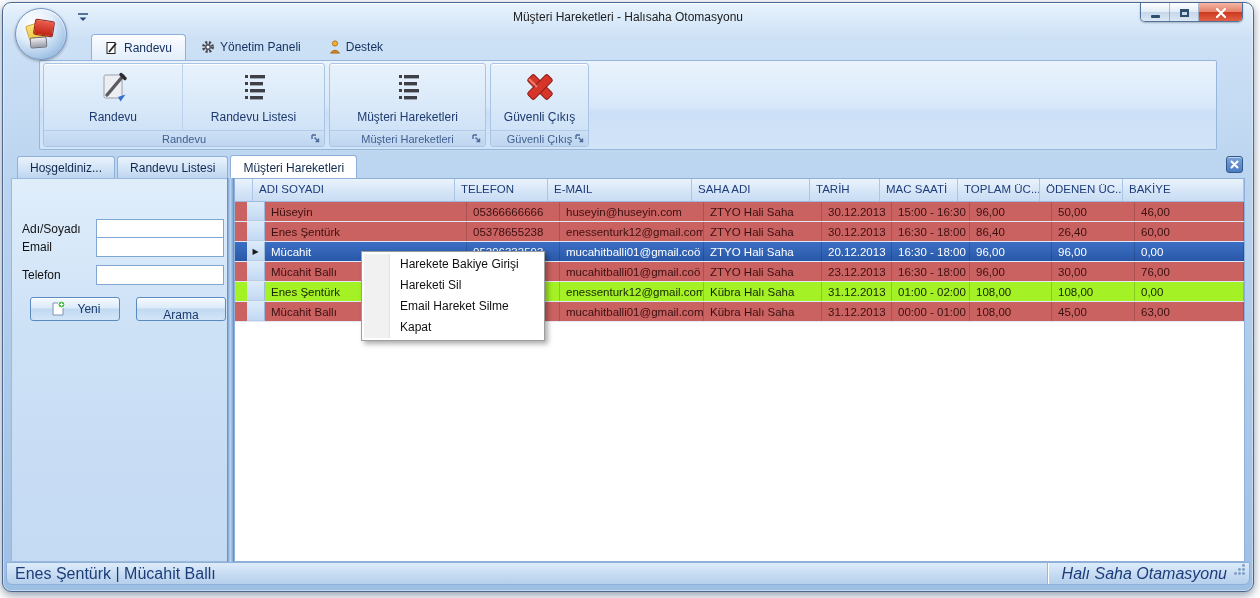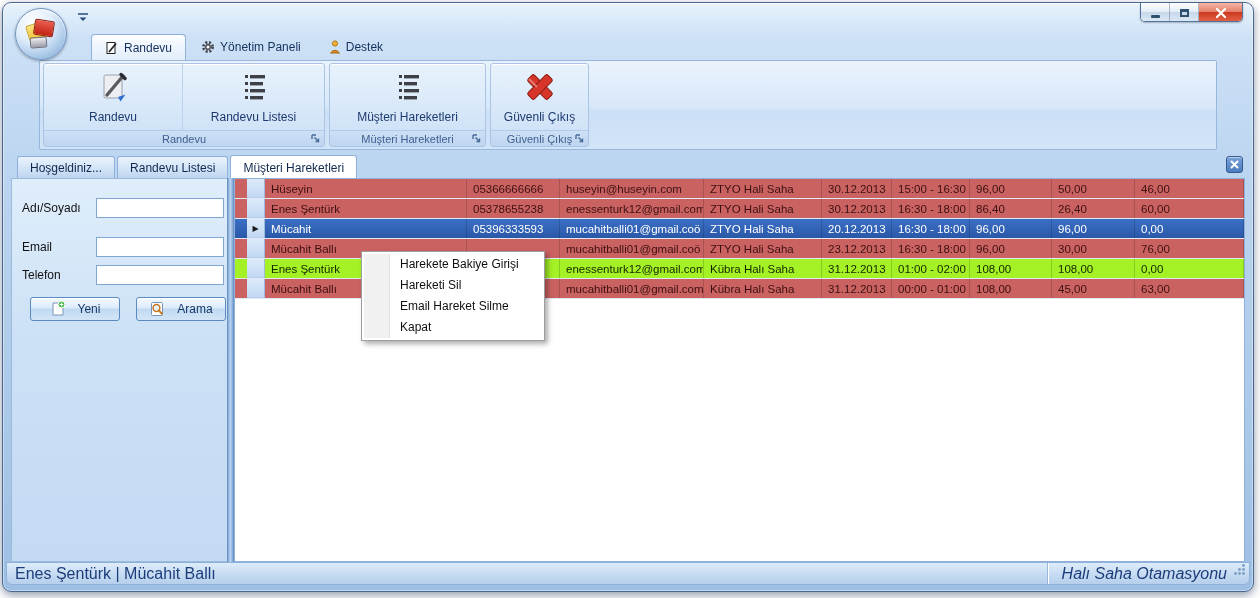--- a/index.html
+++ b/index.html
@@ -111,6 +111,7 @@
         <path d="M4.5 6.5 L8 10 L11.5 6.5 Z" fill="#2a4a7a"></path>
       </svg>
   </div>
+  <div class="title">Müşteri Hareketleri - Halısaha Otomasyonu</div>
   <div class="winctrl">
     <div class="wbtn">
         <span class="g-min"></span>

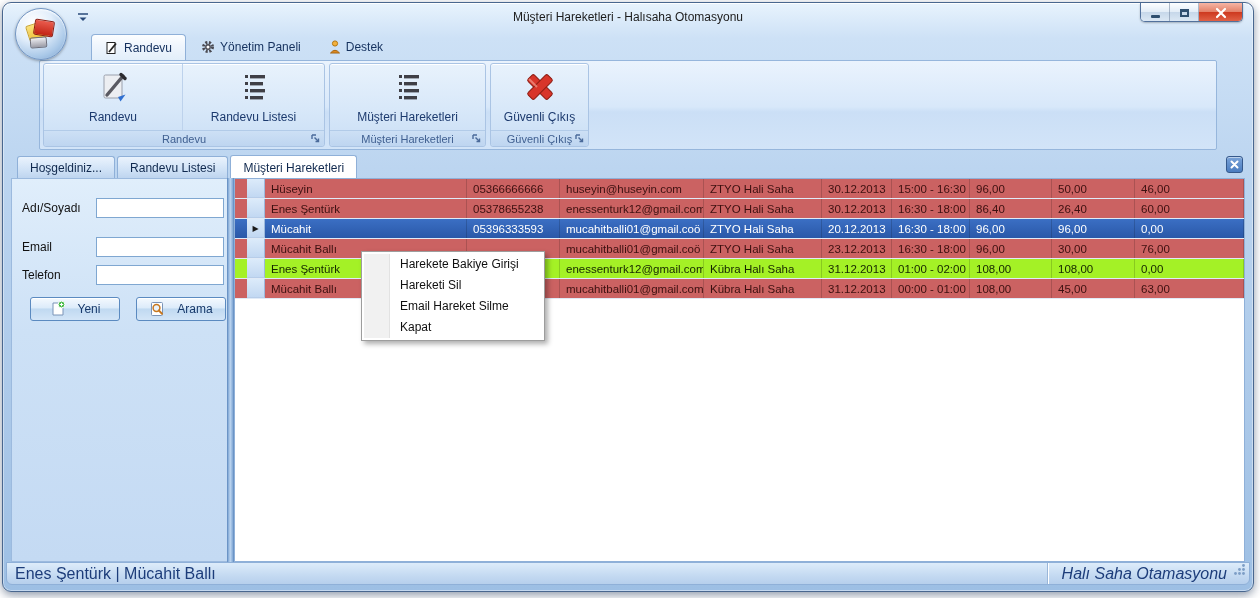--- a/index.html
+++ b/index.html
@@ -307,6 +307,18 @@
     <div class="split"></div>
 
     <div class="gpanel">
+      <div class="ghead">
+          <div class="hcell" style="width: 18px; min-width: 18px; padding: 0px;"></div>
+          <div class="hcell c0">ADI SOYADI</div>
+          <div class="hcell c1">TELEFON</div>
+          <div class="hcell c2">E-MAIL</div>
+          <div class="hcell c3">SAHA ADI</div>
+          <div class="hcell c4">TARİH</div>
+          <div class="hcell c5">MAC SAATİ</div>
+          <div class="hcell c6">TOPLAM ÜC...</div>
+          <div class="hcell c7">ÖDENEN ÜC...</div>
+          <div class="hcell c8">BAKİYE</div>
+        </div>
       <div>
           <div class="grow red">
             <div class="rowhdr"></div>

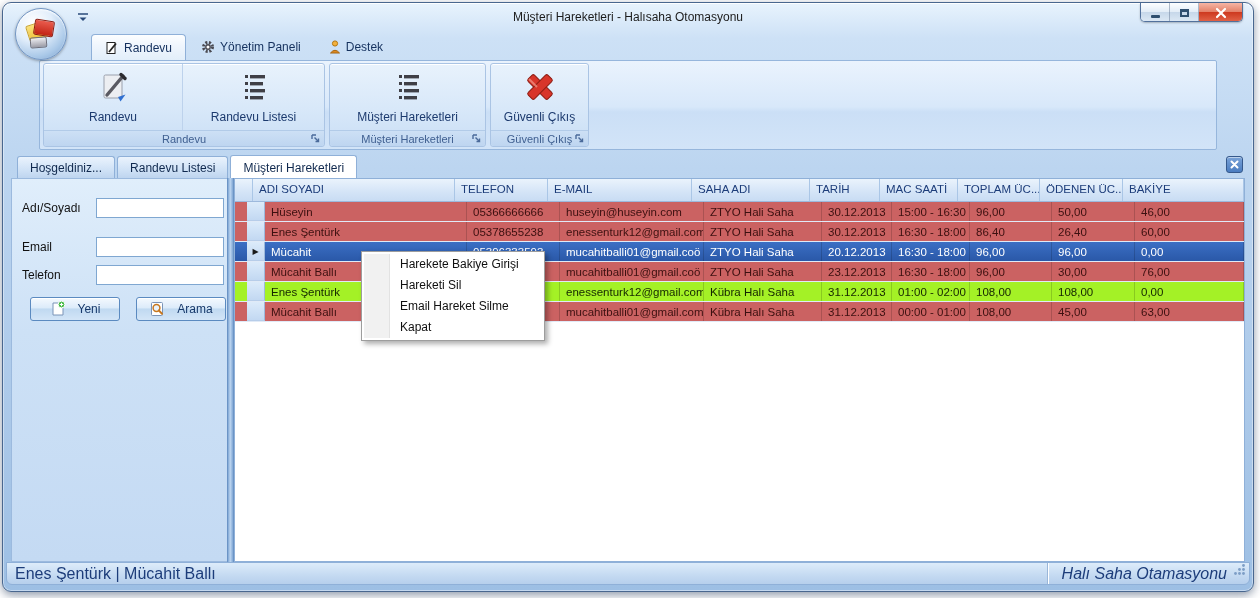--- a/index.html
+++ b/index.html
@@ -274,7 +274,7 @@
   <div class="main">
 
     <div class="lpanel">
-      <div class="frow" style="top:19px;right:8px;">
+      <div class="frow" style="top:40px;right:8px;">
         <span>Adı/Soyadı</span>
         <input type="text" value="" style="">
       </div>

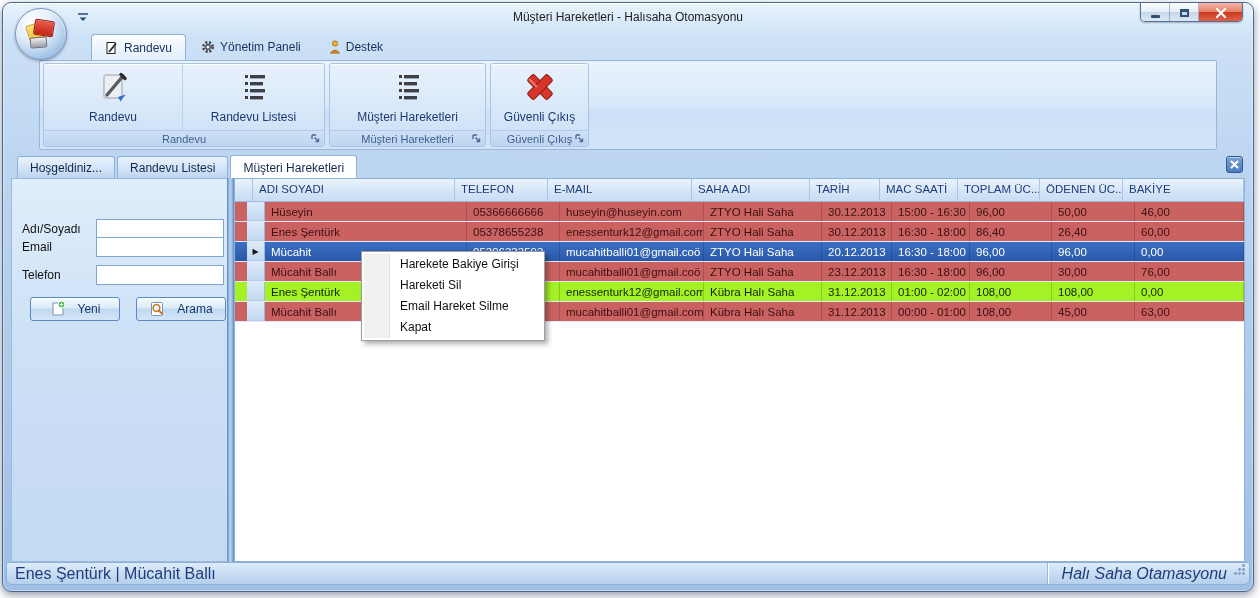--- a/index.html
+++ b/index.html
@@ -294,7 +294,7 @@
           </svg>
         <span>Yeni</span>
       </div>
-      <div class="fbtn" style="left:124px;top:118px;">
+      <div class="fbtn" style="left:124px;top:118px;flex-direction:column;">
         <svg width="16" height="16" viewBox="0 0 16 16">
             <rect x="2.5" y="1.5" width="11" height="13" rx="1" fill="#fff" stroke="#7a94b8"></rect>
             <circle cx="7.5" cy="7" r="3.4" fill="#eaf3fc" stroke="#c87820" stroke-width="1.5"></circle>

